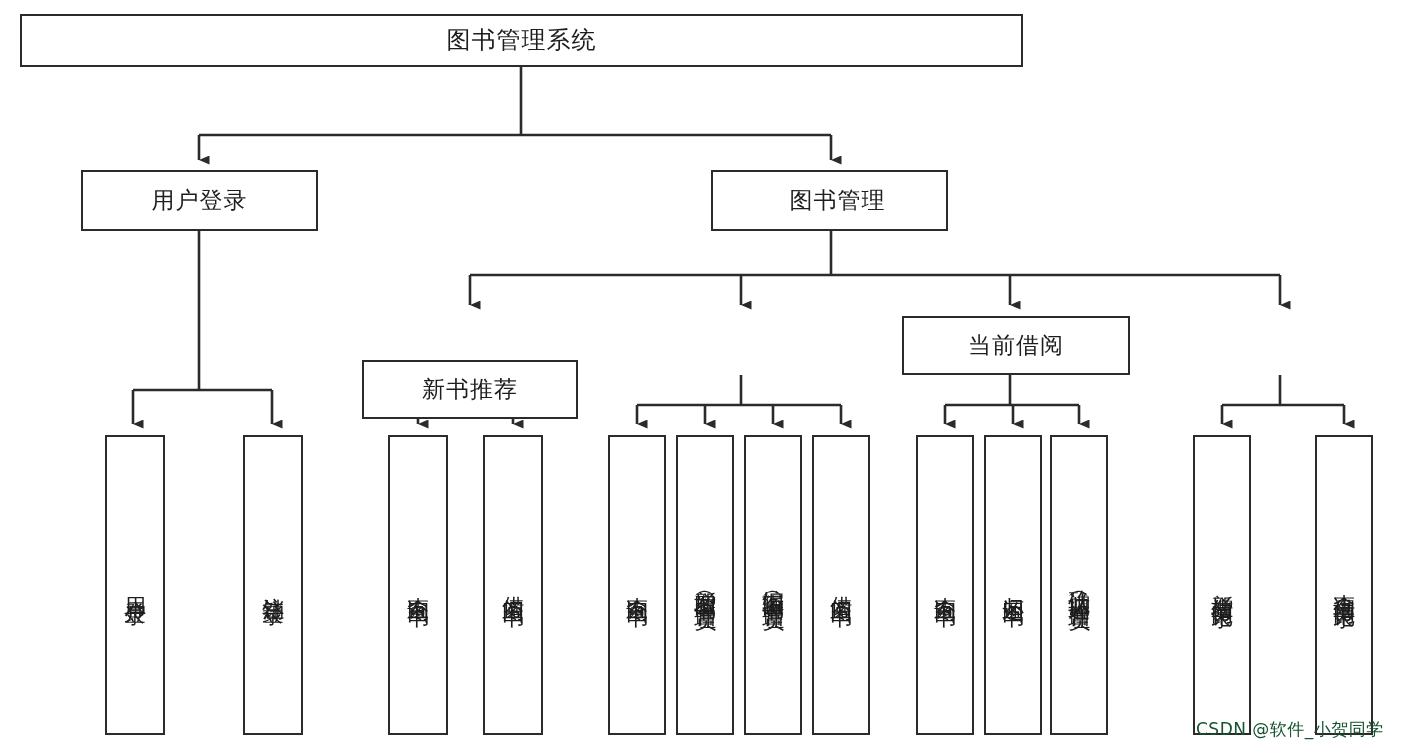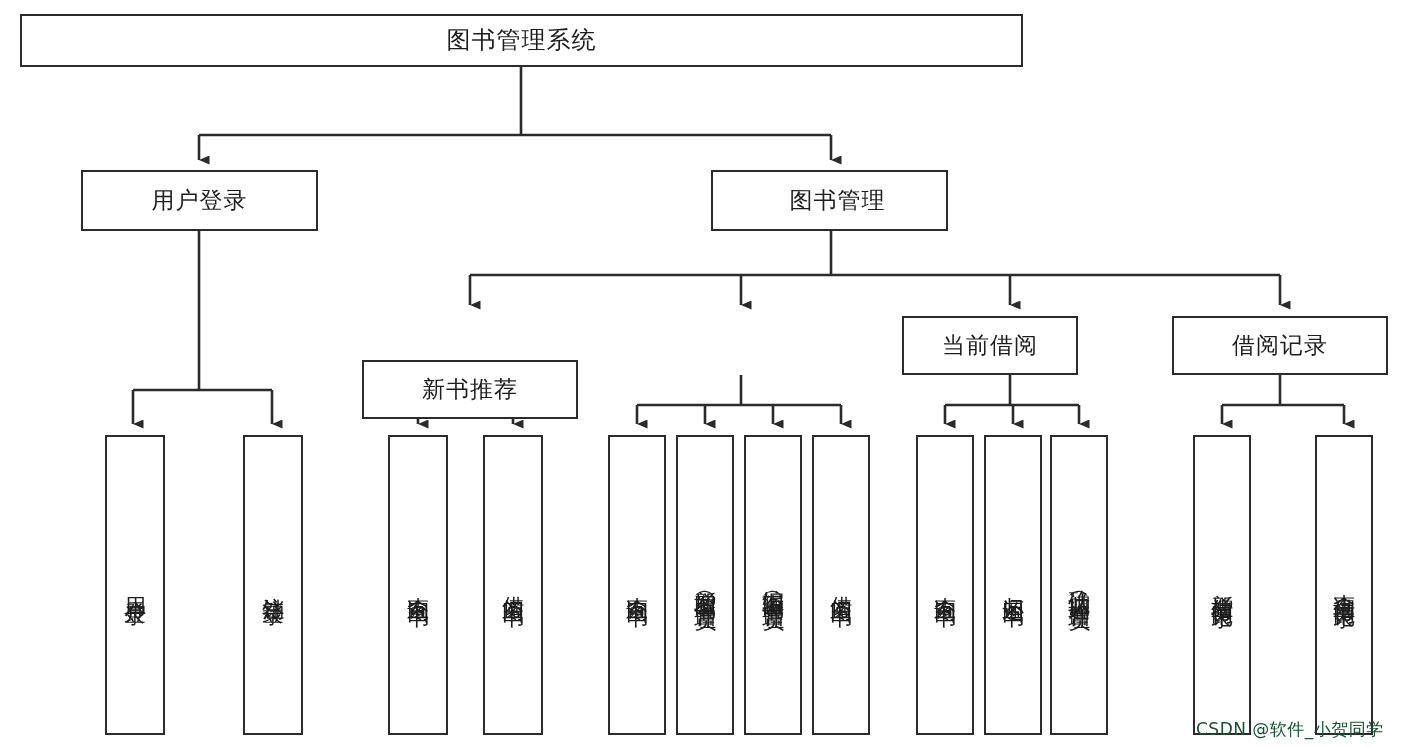--- a/index.html
+++ b/index.html
@@ -135,7 +135,7 @@
   <div class="node h" style="left:362px; top:316px; width:216px; height:59px;margin-top:44px;">
     <span>新书推荐</span>
   </div>
-  <div class="node h" style="left:902px; top:316px; width:176px; height:59px;">
+  <div class="node h" style="left:902px; top:316px; width:228px; height:59px;">
     <span>当前借阅</span>
   </div>
   <div class="node h" style="left:1172px; top:316px; width:216px; height:59px;">

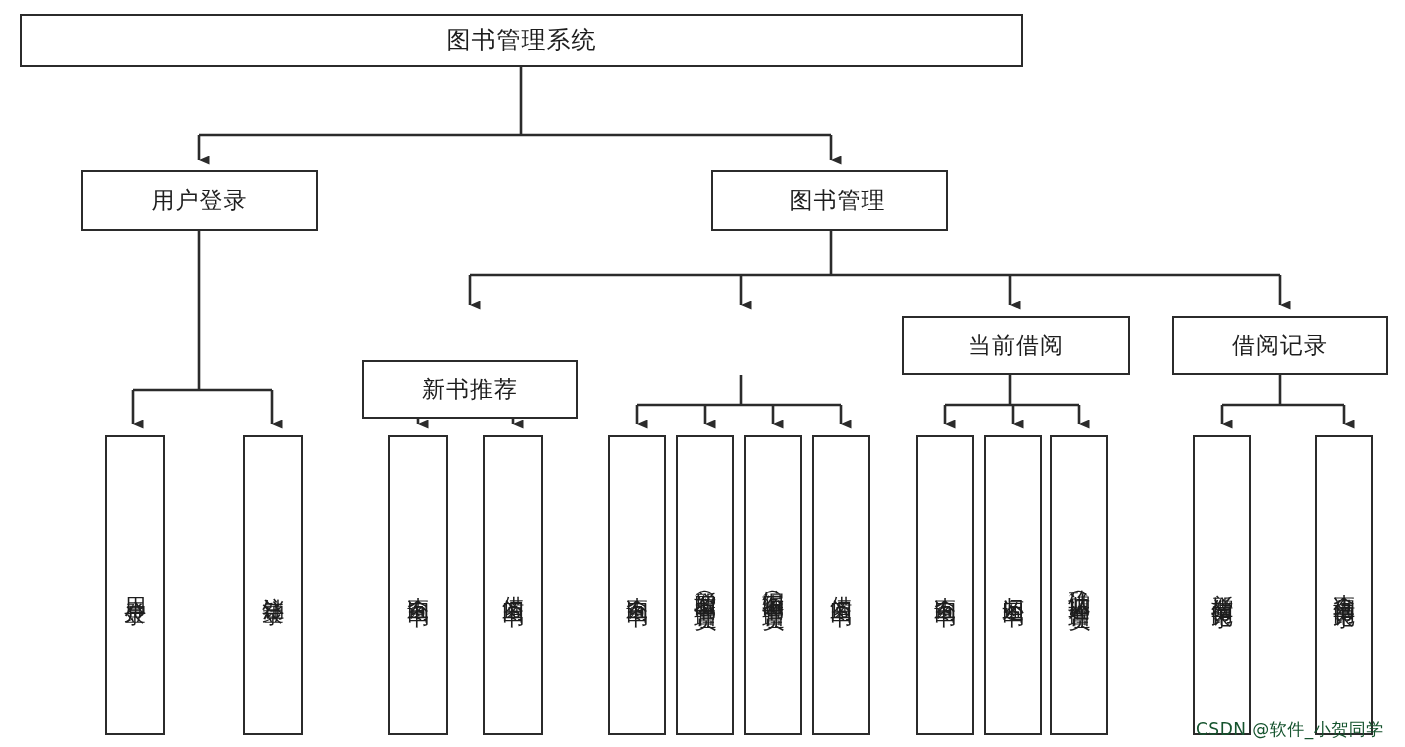--- a/index.html
+++ b/index.html
@@ -138,9 +138,6 @@
   <div class="node h" style="left:902px; top:316px; width:228px; height:59px;">
     <span>当前借阅</span>
   </div>
-  <div class="node h" style="left:1172px; top:316px; width:216px; height:59px;">
-    <span>借阅记录</span>
-  </div>
 
   <div class="node v" style="left:105px; top:435px; width:60px; height:300px;">
     <span class="vtext">用户登录</span>

